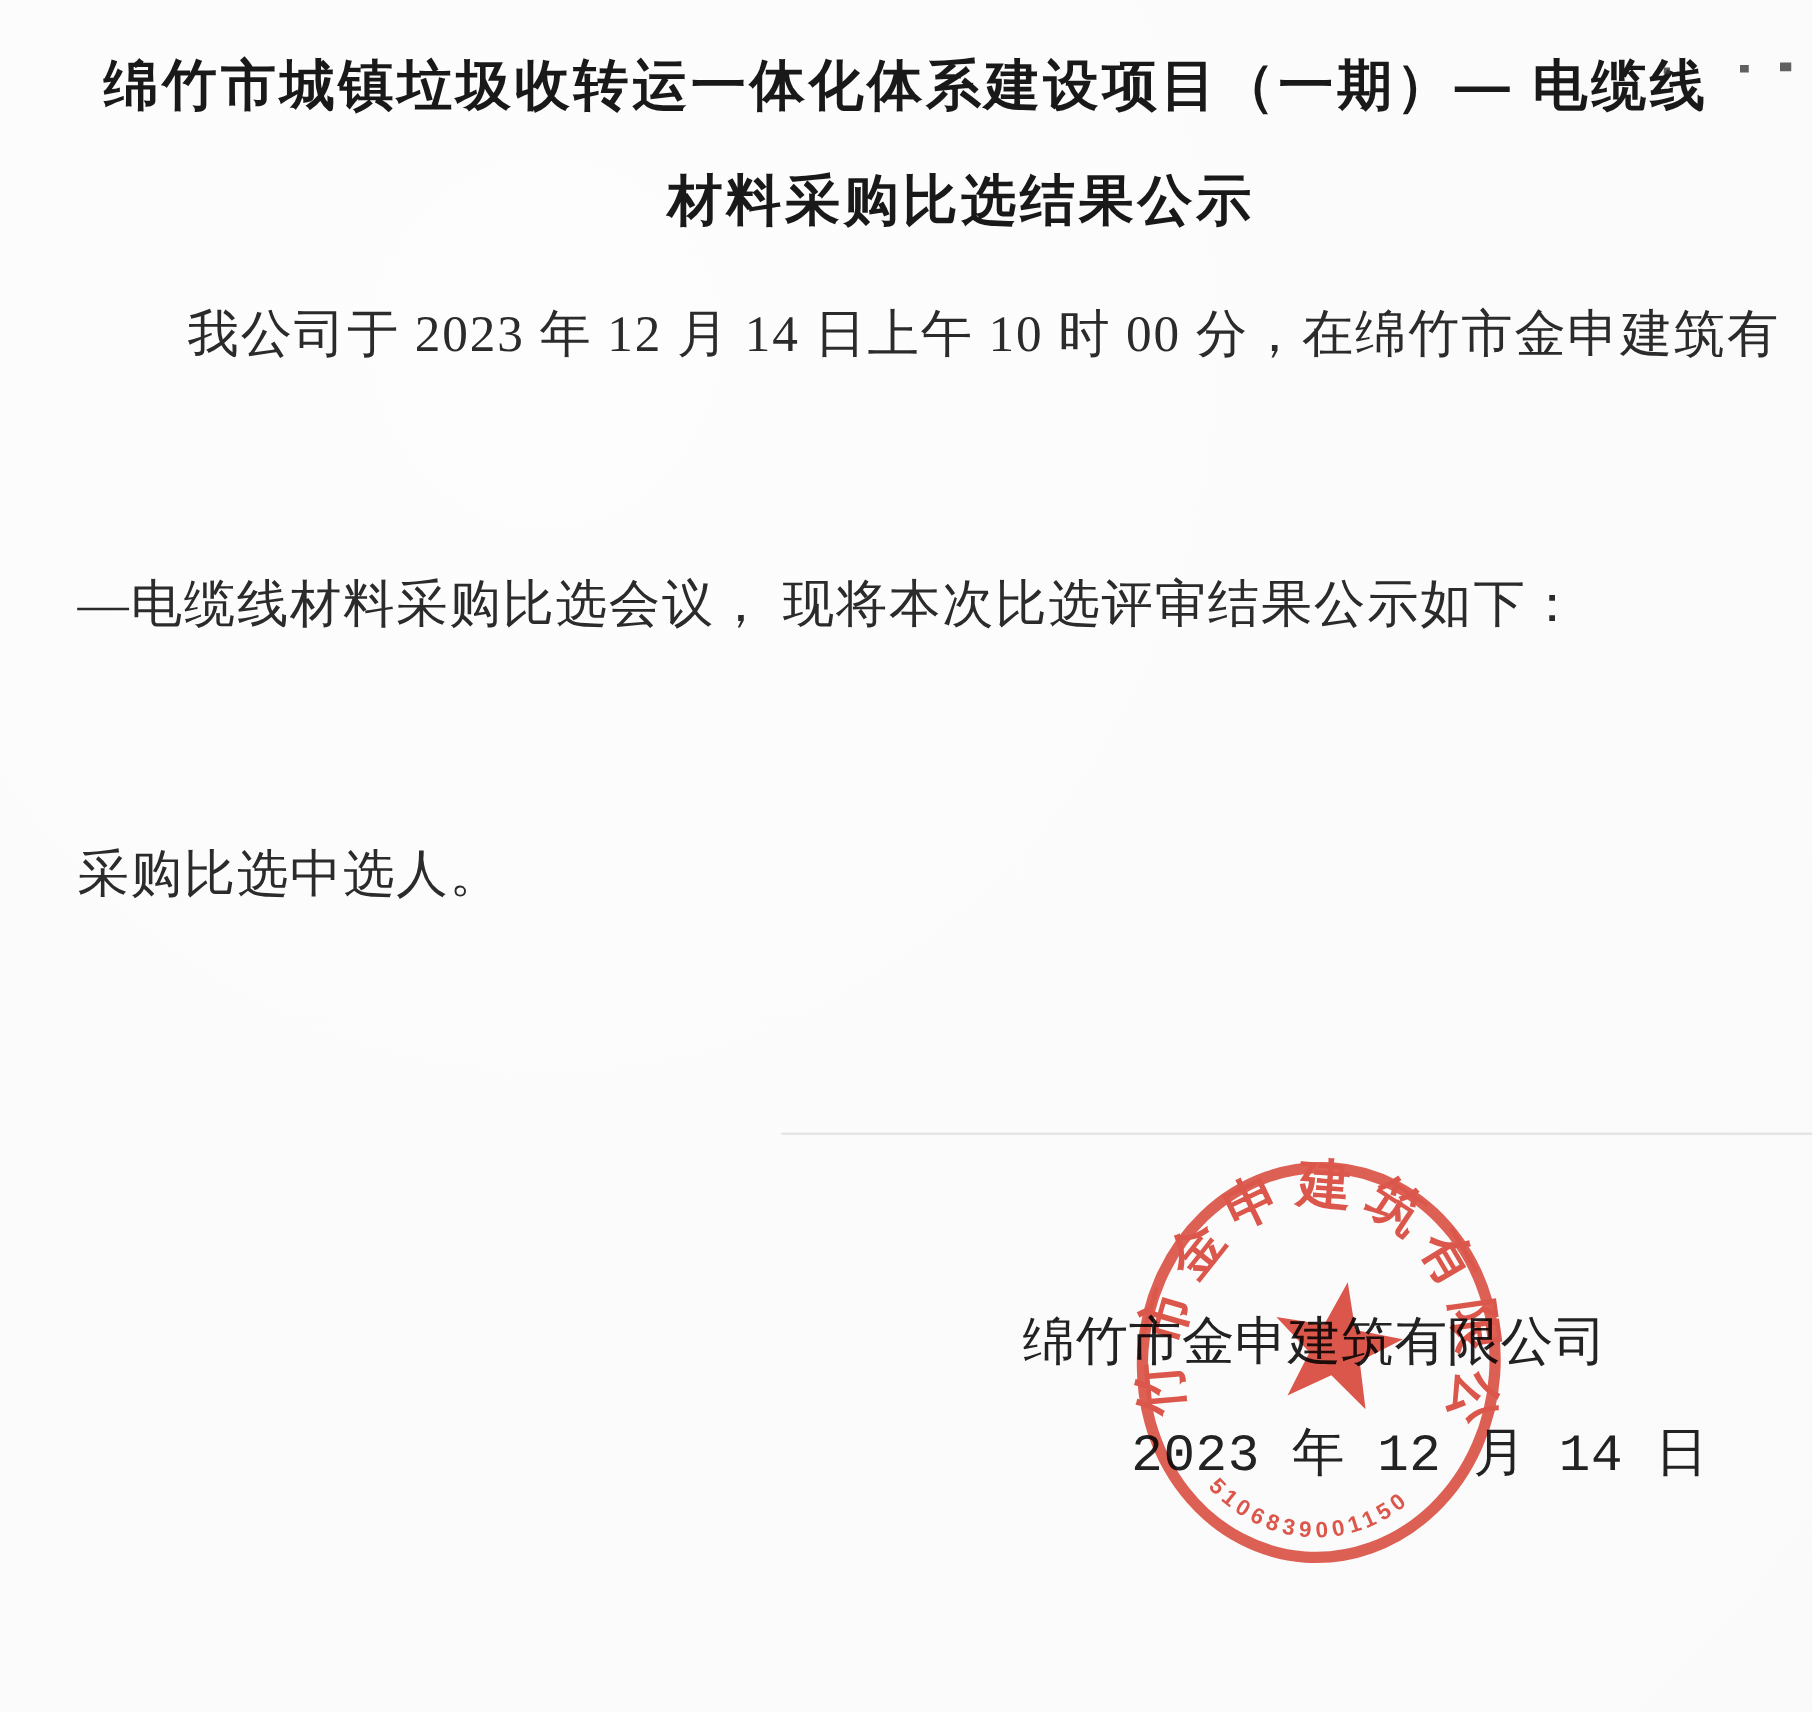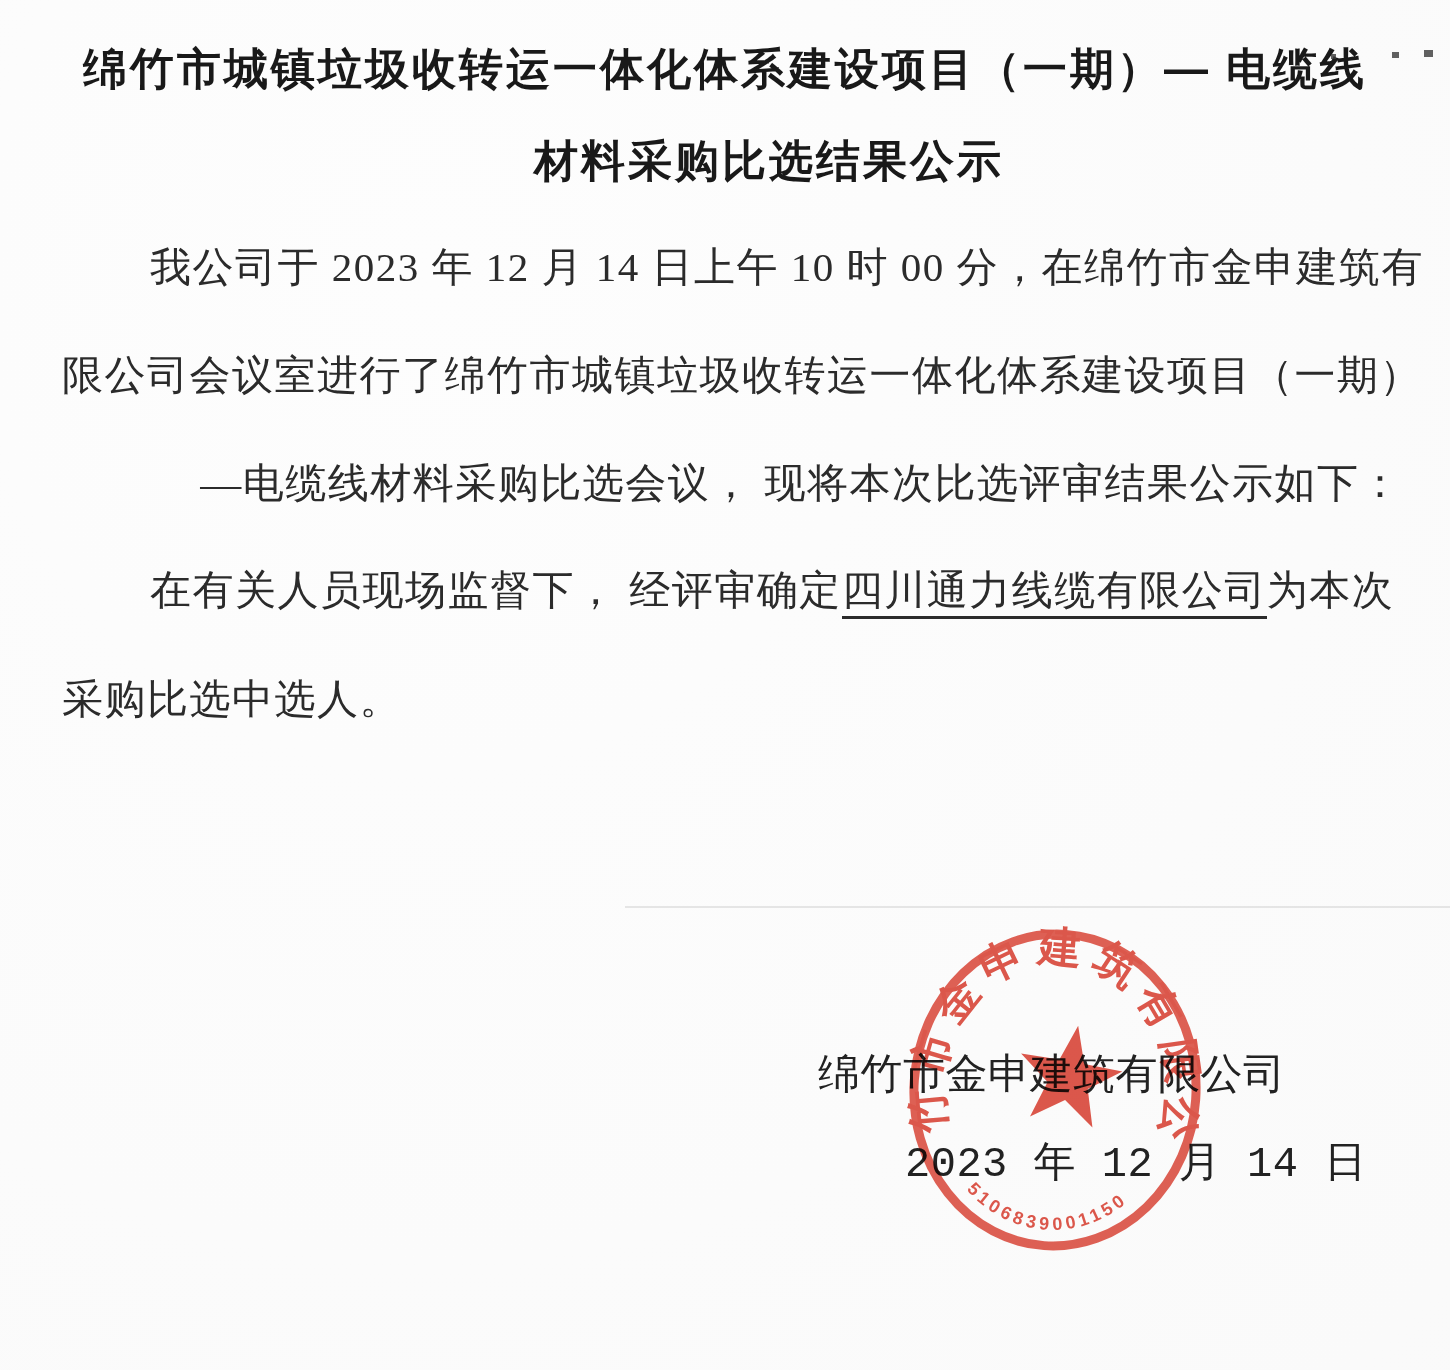--- a/index.html
+++ b/index.html
@@ -112,7 +112,6 @@
   <div class="doc-title title-2">材料采购比选结果公示</div>
 
   <div class="body-line l1 indent">我公司于 2023 年 12 月 14 日上午 10 时 00 分，在绵竹市金申建筑有</div>
-  <div class="body-line l2">限公司会议室进行了绵竹市城镇垃圾收转运一体化体系建设项目（一期）</div>
   <div class="body-line l3">—电缆线材料采购比选会议，  现将本次比选评审结果公示如下：</div>
 
   <div class="body-line l4 indent"><span>在有关人员现场监督下，  经评审确定</span><span class="winner-underline">四川通力线缆有限公司</span><span>为本次</span></div>

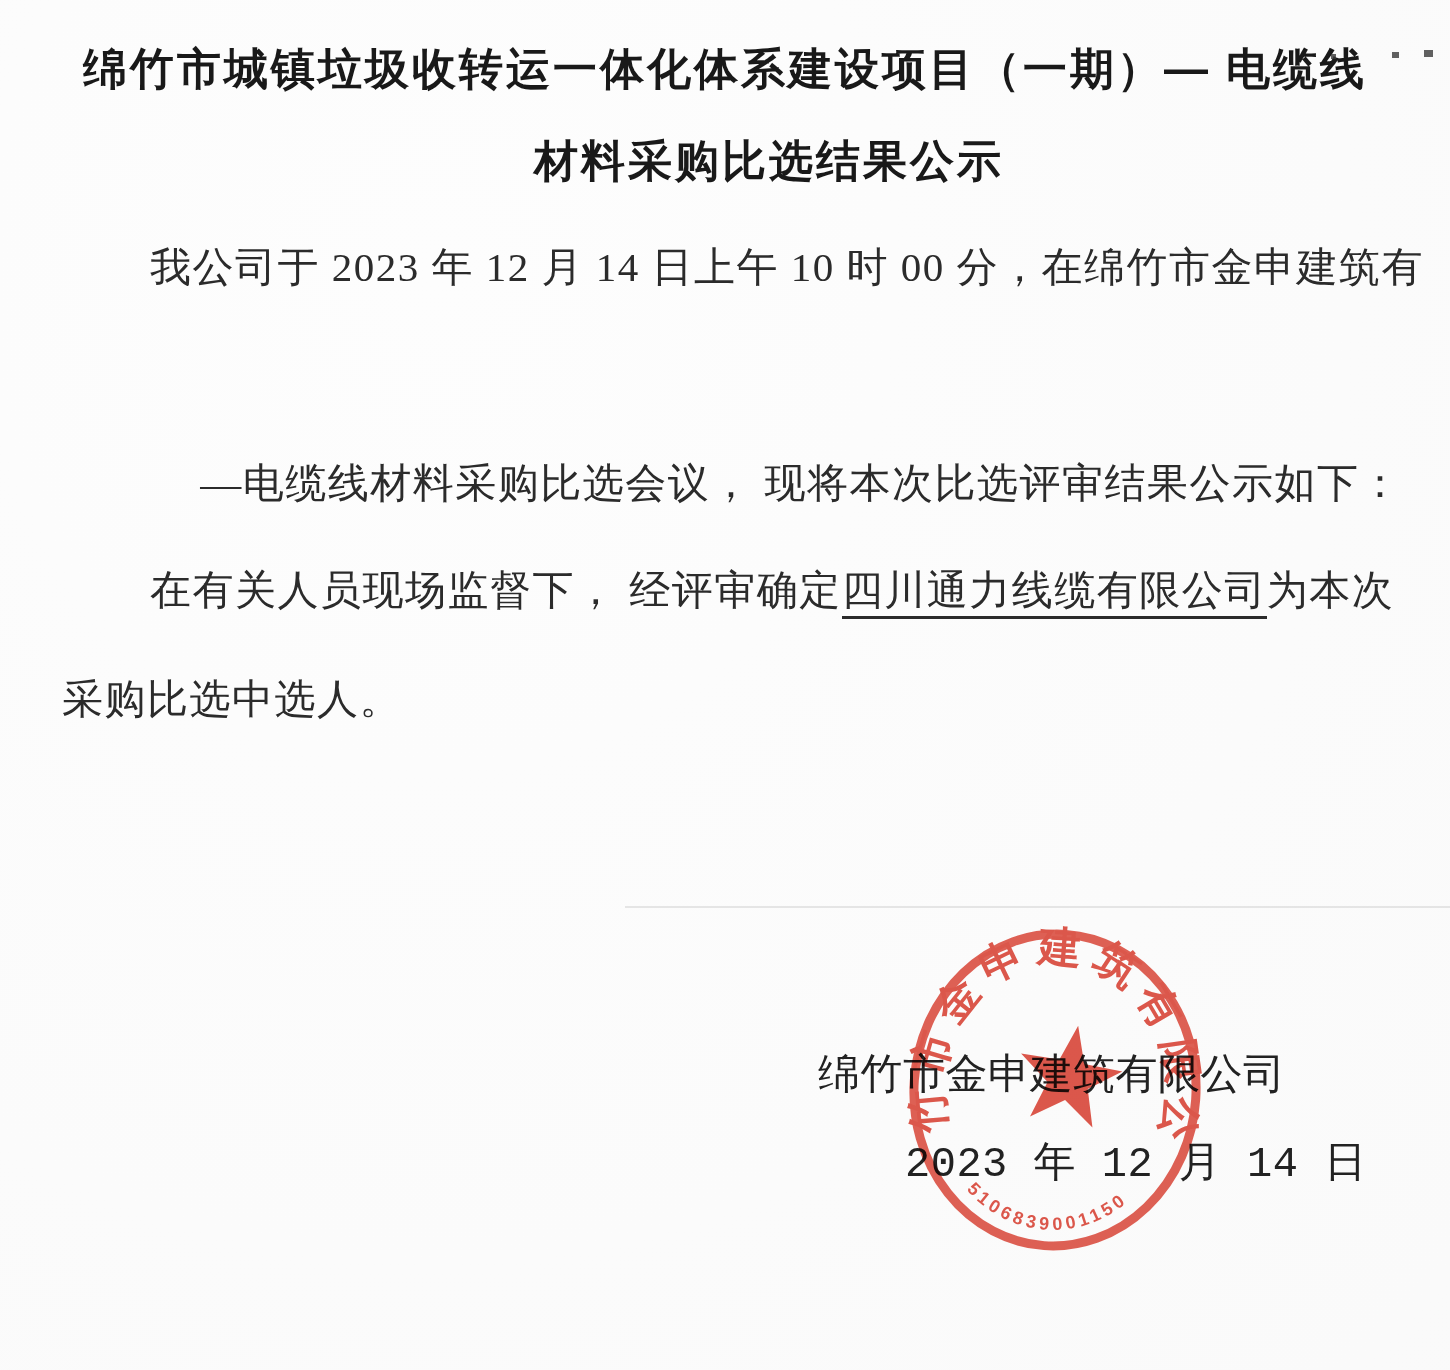--- a/index.html
+++ b/index.html
@@ -50,7 +50,7 @@
   .indent { text-indent: 88px; }
   .l1 { top: 247px; }
   .l2 { top: 355px; }
-  .l3 { top: 463px; text-align: right; }
+  .l3 { top: 463px; }
   .l4 { top: 570px; }
   .l5 { top: 679px; }
 

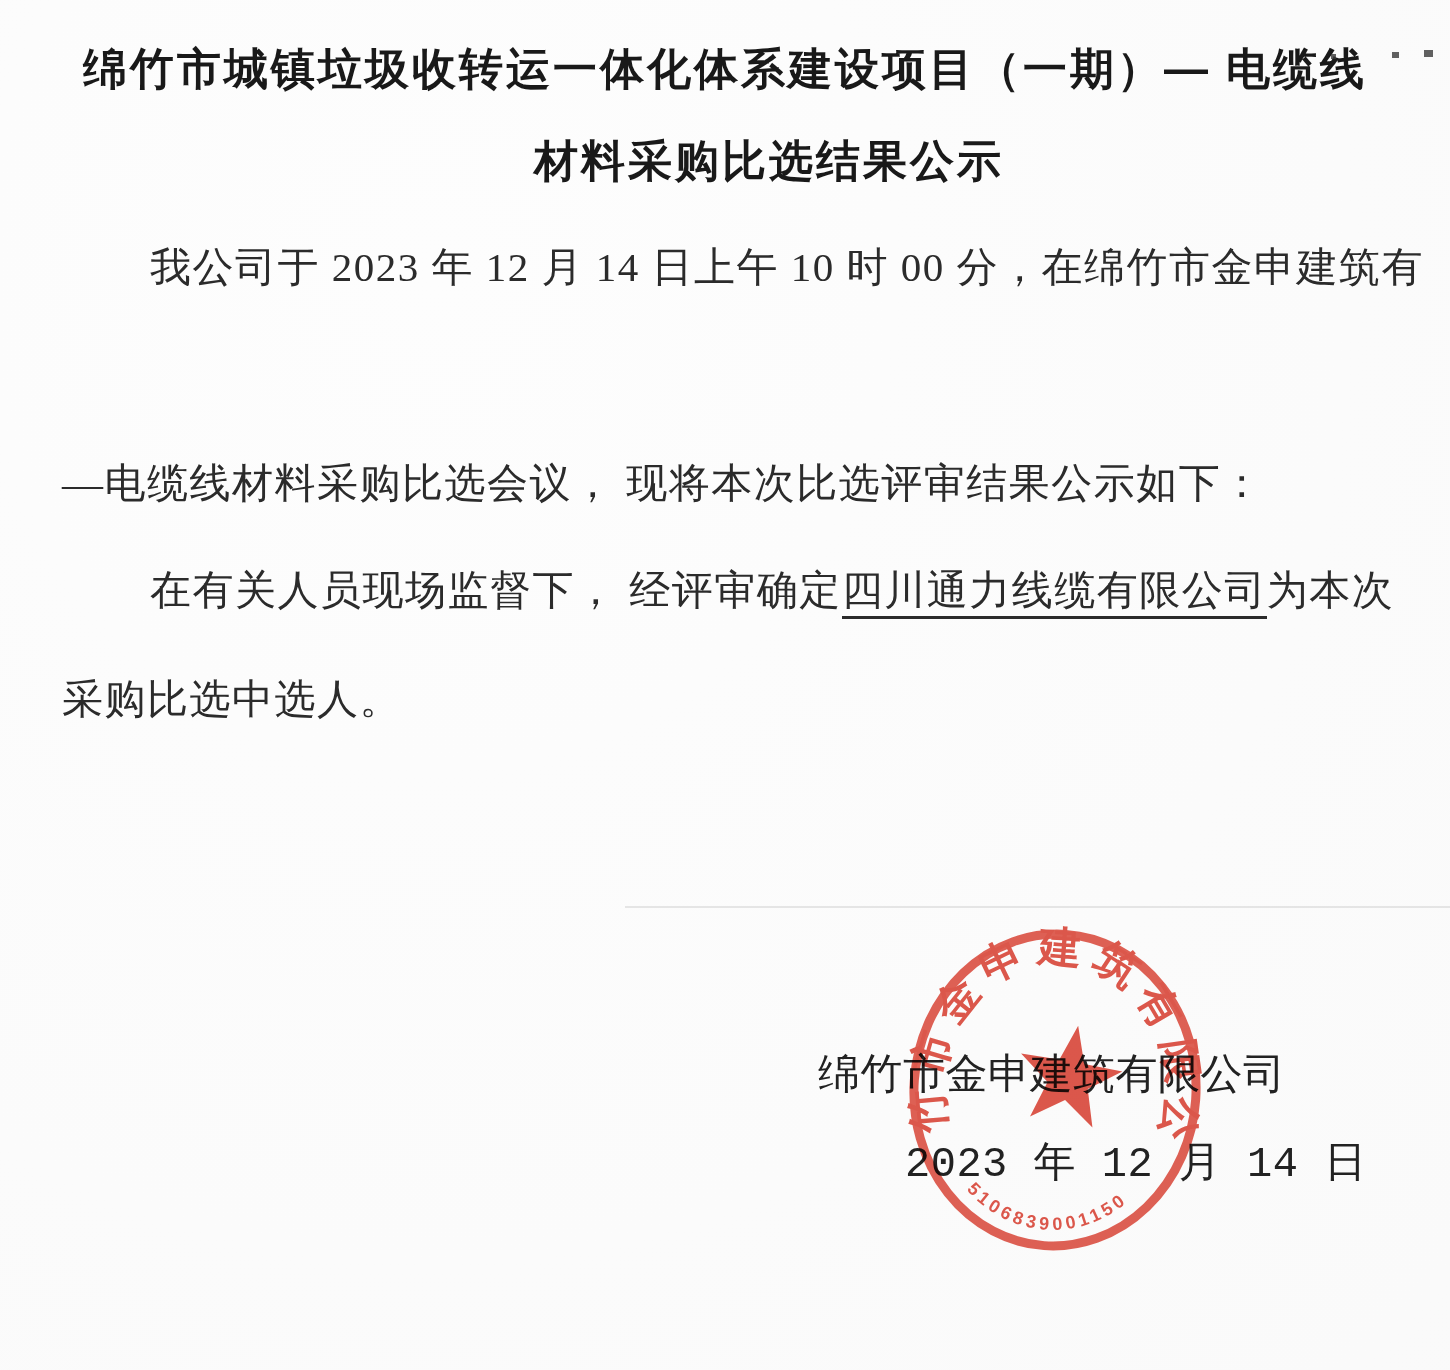--- a/index.html
+++ b/index.html
@@ -114,7 +114,6 @@
   <div class="body-line l1 indent">我公司于 2023 年 12 月 14 日上午 10 时 00 分，在绵竹市金申建筑有</div>
   <div class="body-line l3">—电缆线材料采购比选会议，  现将本次比选评审结果公示如下：</div>
 
-  <div class="body-line l4 indent"><span>在有关人员现场监督下，  经评审确定</span><span class="winner-underline">四川通力线缆有限公司</span><span>为本次</span></div>
   <div class="body-line l5">采购比选中选人。</div>
 
   <div class="sig-line sig-company">绵竹市金申建筑有限公司</div>

